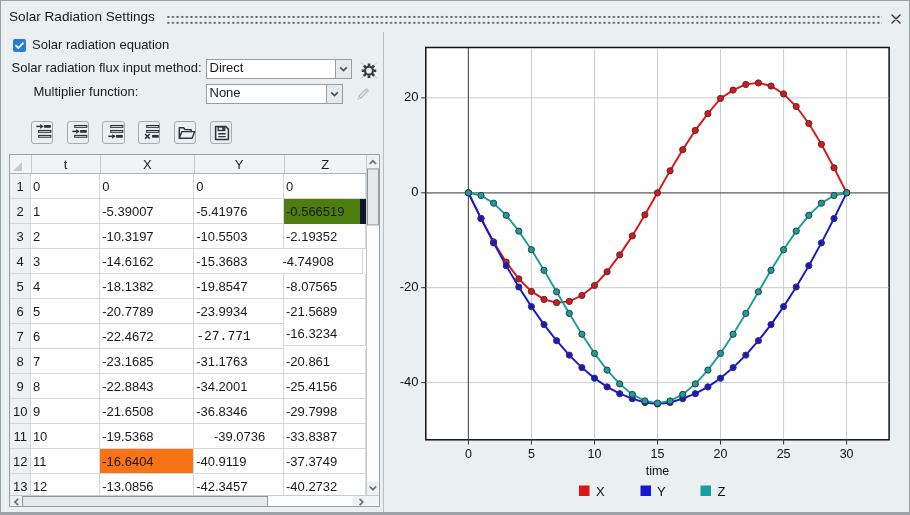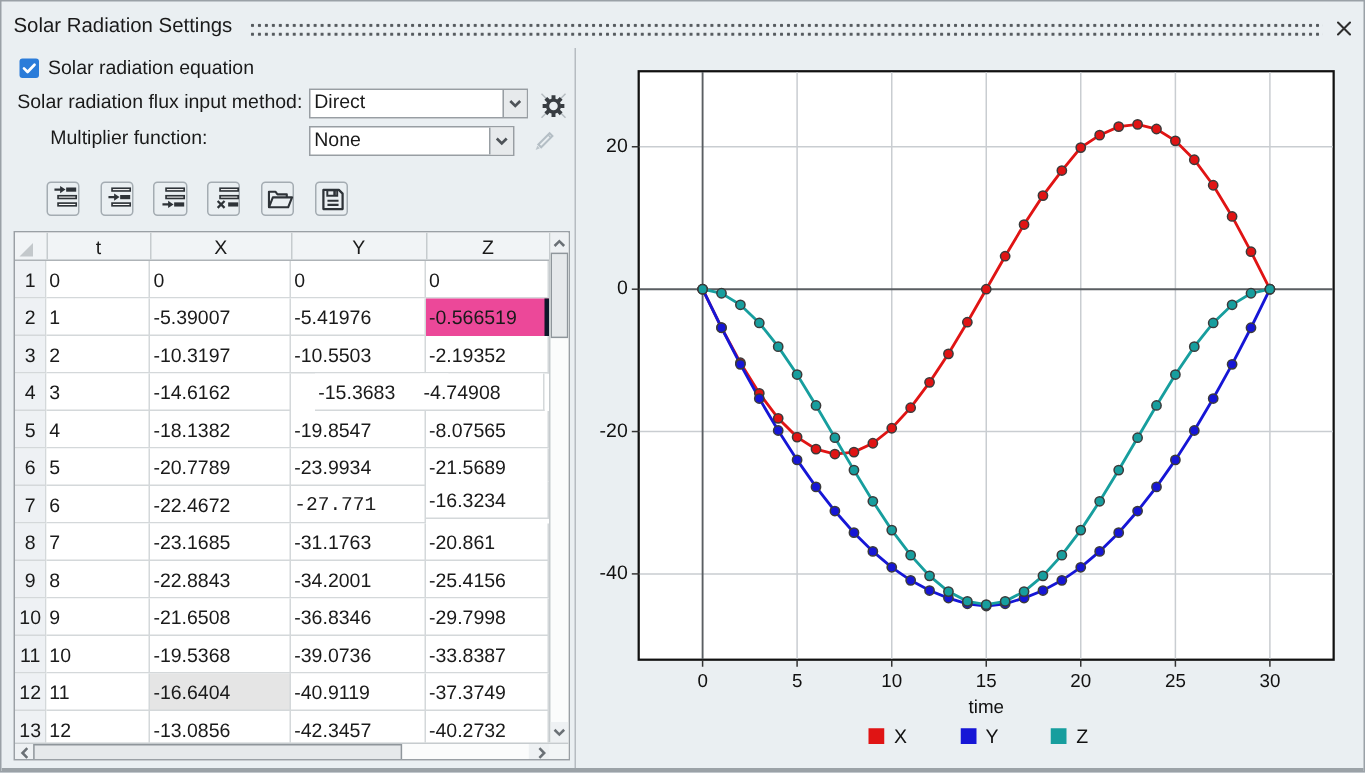--- a/index.html
+++ b/index.html
@@ -125,7 +125,7 @@
 <div class="abs" style="left:20.50px;top:44.90px;width:69.4px;height:25.0px;background:#fff;border-right:1px solid #d4d8da;border-bottom:1px solid #d4d8da;box-sizing:border-box;text-align:left;padding-left:2px;line-height:25.0px;">1</div>
 <div class="abs" style="left:89.90px;top:44.90px;width:93.9px;height:25.0px;background:#fff;border-right:1px solid #d4d8da;border-bottom:1px solid #d4d8da;box-sizing:border-box;text-align:left;padding-left:2px;line-height:25.0px;">-5.39007</div>
 <div class="abs" style="left:183.80px;top:44.90px;width:89.8px;height:25.0px;background:#fff;border-right:1px solid #d4d8da;border-bottom:1px solid #d4d8da;box-sizing:border-box;text-align:left;padding-left:2px;line-height:25.0px;">-5.41976</div>
-<div class="abs" style="left:273.60px;top:44.90px;width:82.5px;height:41px;background:#ec4899;border-right:3px solid #0f172a;border-bottom:1px solid #d4d8da;box-sizing:border-box;text-align:left;padding-left:2px;line-height:25.0px;">-0.566519</div>
+<div class="abs" style="left:273.60px;top:44.90px;width:82.5px;height:41px;background:#4d7c0f;border-right:6px solid #0f172a;border-bottom:1px solid #d4d8da;box-sizing:border-box;text-align:left;padding-left:2px;line-height:25.0px;">-0.566519</div>
 <div class="abs" style="left:0.00px;top:69.90px;width:20.5px;height:25.0px;background:#eef1f4;border-right:1px solid #d4d8da;border-bottom:1px solid #d4d8da;box-sizing:border-box;text-align:center;line-height:25.0px;">3</div>
 <div class="abs" style="left:20.50px;top:69.90px;width:69.4px;height:25.0px;background:#fff;border-right:1px solid #d4d8da;border-bottom:1px solid #d4d8da;box-sizing:border-box;text-align:left;padding-left:2px;line-height:25.0px;">2</div>
 <div class="abs" style="left:89.90px;top:69.90px;width:93.9px;height:25.0px;background:#fff;border-right:1px solid #d4d8da;border-bottom:1px solid #d4d8da;box-sizing:border-box;text-align:left;padding-left:2px;line-height:25.0px;">-10.3197</div>

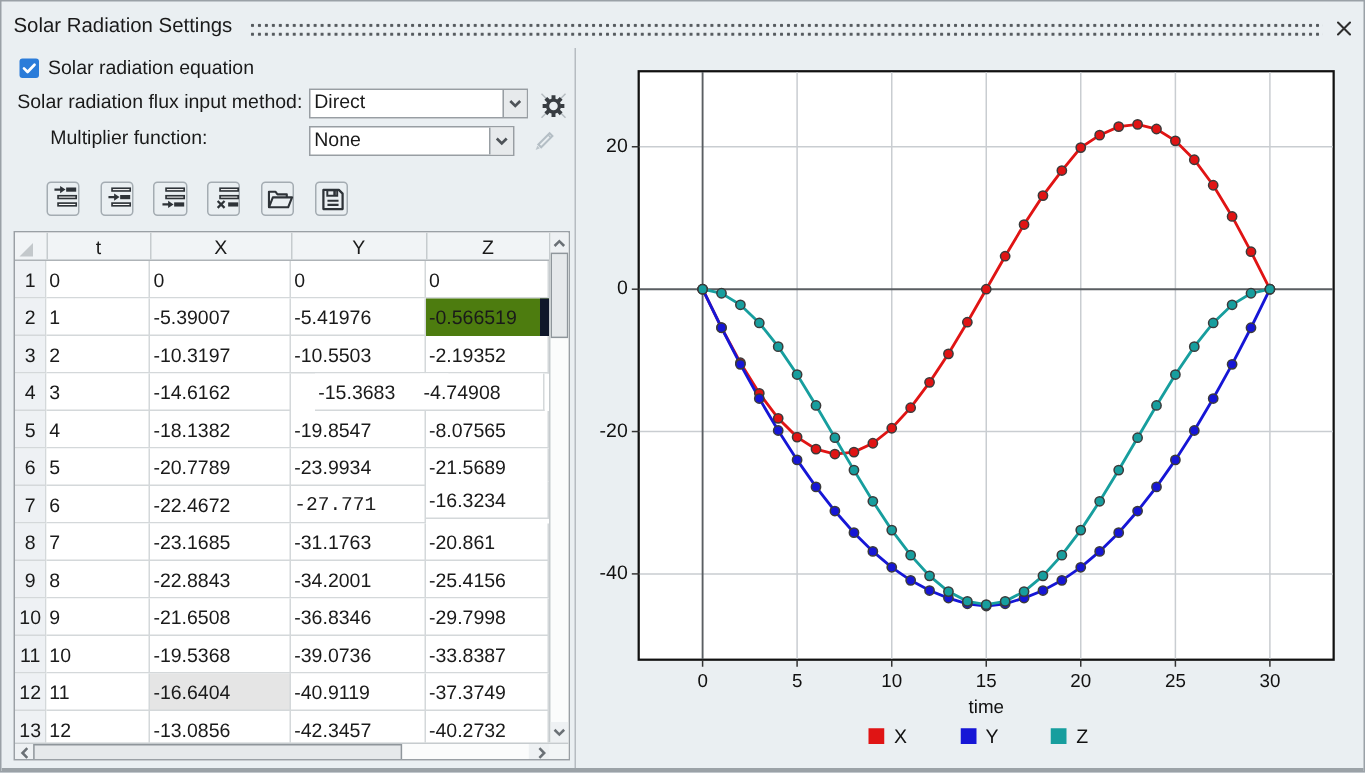--- a/index.html
+++ b/index.html
@@ -134,7 +134,7 @@
 <div class="abs" style="left:0.00px;top:94.90px;width:20.5px;height:25.0px;background:#eef1f4;border-right:1px solid #d4d8da;border-bottom:1px solid #d4d8da;box-sizing:border-box;text-align:center;line-height:25.0px;">4</div>
 <div class="abs" style="left:20.50px;top:94.90px;width:69.4px;height:25.0px;background:#fff;border-right:1px solid #d4d8da;border-bottom:1px solid #d4d8da;box-sizing:border-box;text-align:left;padding-left:2px;line-height:25.0px;">3</div>
 <div class="abs" style="left:89.90px;top:94.90px;width:93.9px;height:25.0px;background:#fff;border-right:1px solid #d4d8da;border-bottom:1px solid #d4d8da;box-sizing:border-box;text-align:left;padding-left:2px;line-height:25.0px;">-14.6162</div>
-<div class="abs" style="left:183.80px;top:94.90px;width:89.8px;height:25.0px;background:#fff;border-right:1px solid #d4d8da;border-bottom:1px solid #d4d8da;box-sizing:border-box;text-align:left;padding-left:2px;line-height:25.0px;margin-left:16px;">-15.3683</div>
+<div class="abs" style="left:183.80px;top:94.90px;width:89.8px;height:25.0px;background:#fff;border-right:1px solid #d4d8da;border-bottom:1px solid #d4d8da;box-sizing:border-box;text-align:left;padding-left:2px;line-height:25.0px;">-15.3683</div>
 <div class="abs" style="left:270px;top:94.90px;width:82.5px;height:25.0px;background:#fff;border-right:1px solid #d4d8da;border-bottom:1px solid #d4d8da;box-sizing:border-box;text-align:left;padding-left:2px;line-height:25.0px;">-4.74908</div>
 <div class="abs" style="left:0.00px;top:119.90px;width:20.5px;height:25.0px;background:#eef1f4;border-right:1px solid #d4d8da;border-bottom:1px solid #d4d8da;box-sizing:border-box;text-align:center;line-height:25.0px;">5</div>
 <div class="abs" style="left:20.50px;top:119.90px;width:69.4px;height:25.0px;background:#fff;border-right:1px solid #d4d8da;border-bottom:1px solid #d4d8da;box-sizing:border-box;text-align:left;padding-left:2px;line-height:25.0px;">4</div>

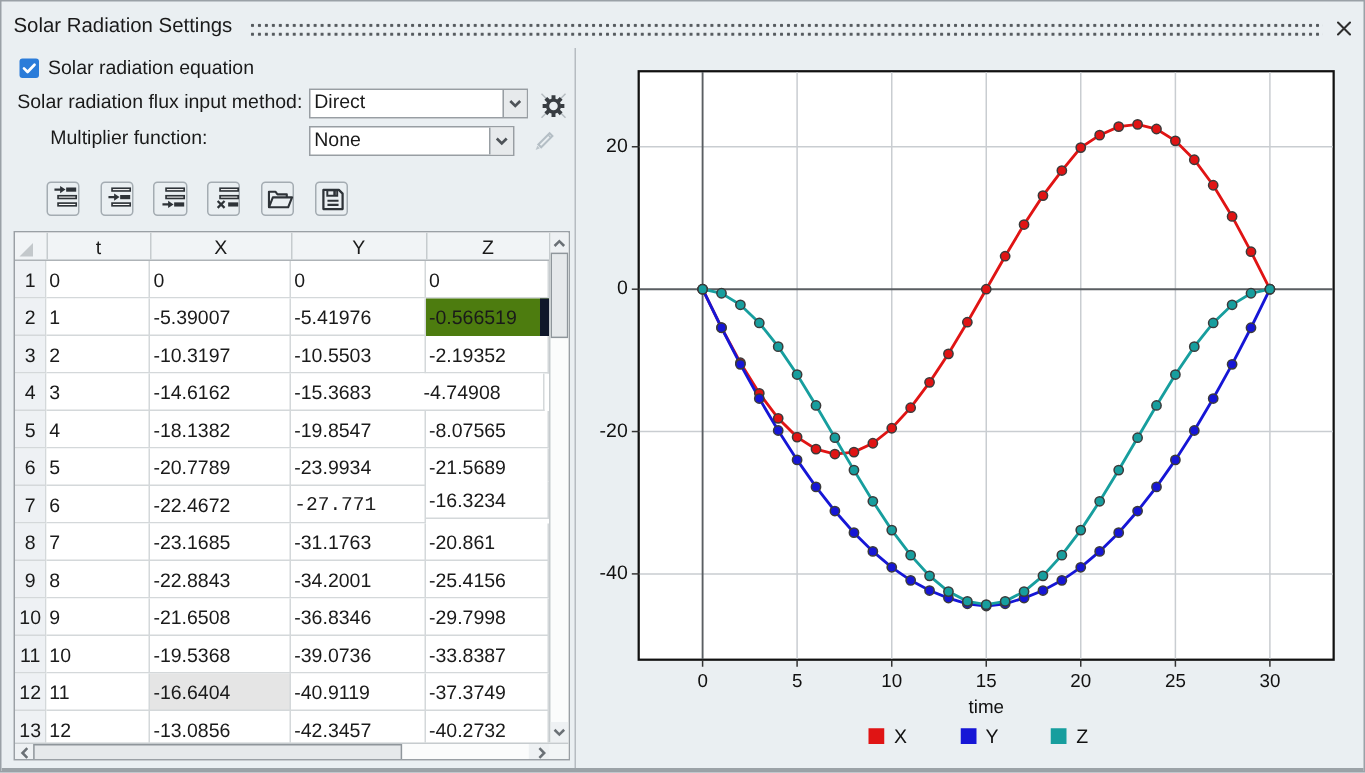--- a/index.html
+++ b/index.html
@@ -169,7 +169,7 @@
 <div class="abs" style="left:0.00px;top:269.90px;width:20.5px;height:25.0px;background:#eef1f4;border-right:1px solid #d4d8da;border-bottom:1px solid #d4d8da;box-sizing:border-box;text-align:center;line-height:25.0px;">11</div>
 <div class="abs" style="left:20.50px;top:269.90px;width:69.4px;height:25.0px;background:#fff;border-right:1px solid #d4d8da;border-bottom:1px solid #d4d8da;box-sizing:border-box;text-align:left;padding-left:2px;line-height:25.0px;">10</div>
 <div class="abs" style="left:89.90px;top:269.90px;width:93.9px;height:25.0px;background:#fff;border-right:1px solid #d4d8da;border-bottom:1px solid #d4d8da;box-sizing:border-box;text-align:left;padding-left:2px;line-height:25.0px;">-19.5368</div>
-<div class="abs" style="left:183.80px;top:269.90px;width:89.8px;height:25.0px;background:#fff;border-right:1px solid #d4d8da;border-bottom:1px solid #d4d8da;box-sizing:border-box;text-align:left;padding-left:2px;line-height:25.0px;">-39.0736</div>
+<div class="abs" style="left:183.80px;top:269.90px;width:89.8px;height:25.0px;background:#fff;border-right:1px solid #d4d8da;border-bottom:1px solid #d4d8da;box-sizing:border-box;text-align:center;padding-left:2px;line-height:25.0px;">-39.0736</div>
 <div class="abs" style="left:273.60px;top:269.90px;width:82.5px;height:25.0px;background:#fff;border-right:1px solid #d4d8da;border-bottom:1px solid #d4d8da;box-sizing:border-box;text-align:left;padding-left:2px;line-height:25.0px;">-33.8387</div>
 <div class="abs" style="left:0.00px;top:294.90px;width:20.5px;height:25.0px;background:#eef1f4;border-right:1px solid #d4d8da;border-bottom:1px solid #d4d8da;box-sizing:border-box;text-align:center;line-height:25.0px;">12</div>
 <div class="abs" style="left:20.50px;top:294.90px;width:69.4px;height:25.0px;background:#fff;border-right:1px solid #d4d8da;border-bottom:1px solid #d4d8da;box-sizing:border-box;text-align:left;padding-left:2px;line-height:25.0px;">11</div>

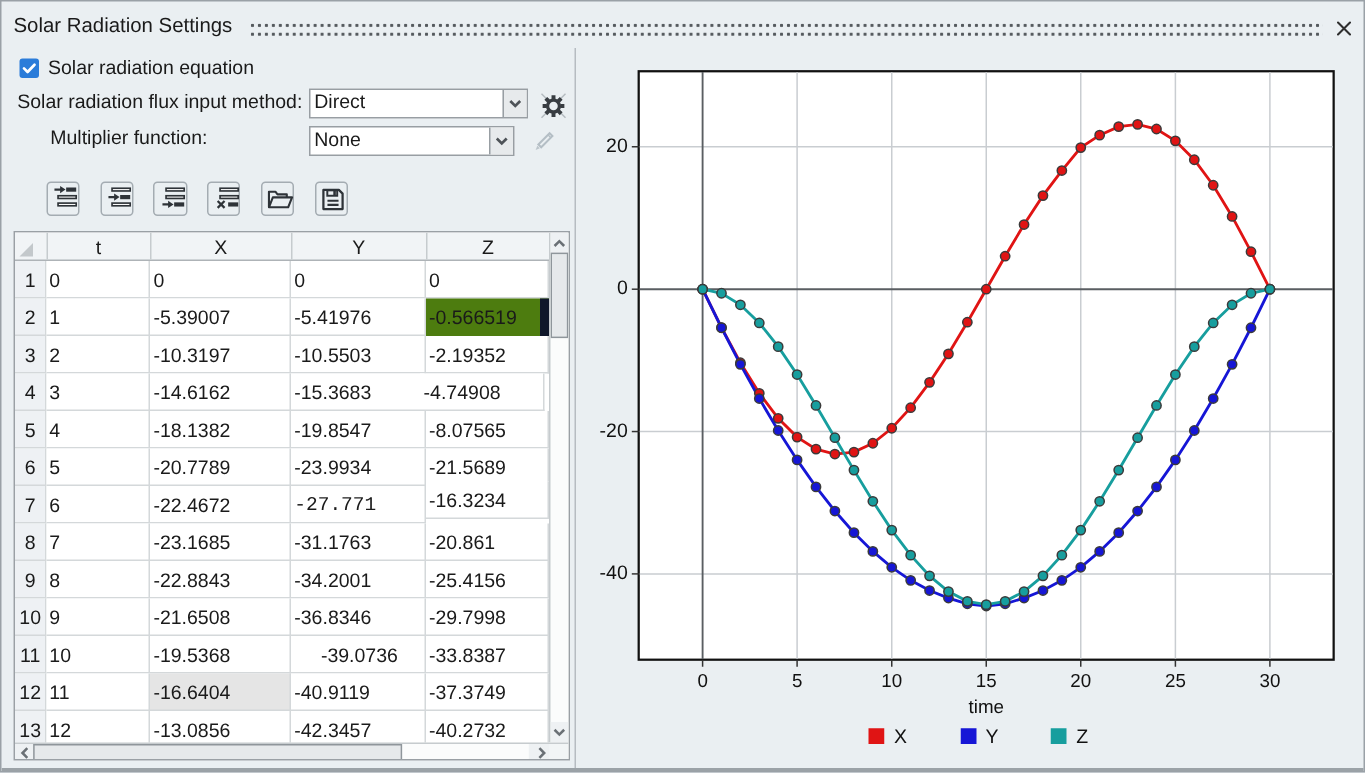--- a/index.html
+++ b/index.html
@@ -173,7 +173,7 @@
 <div class="abs" style="left:273.60px;top:269.90px;width:82.5px;height:25.0px;background:#fff;border-right:1px solid #d4d8da;border-bottom:1px solid #d4d8da;box-sizing:border-box;text-align:left;padding-left:2px;line-height:25.0px;">-33.8387</div>
 <div class="abs" style="left:0.00px;top:294.90px;width:20.5px;height:25.0px;background:#eef1f4;border-right:1px solid #d4d8da;border-bottom:1px solid #d4d8da;box-sizing:border-box;text-align:center;line-height:25.0px;">12</div>
 <div class="abs" style="left:20.50px;top:294.90px;width:69.4px;height:25.0px;background:#fff;border-right:1px solid #d4d8da;border-bottom:1px solid #d4d8da;box-sizing:border-box;text-align:left;padding-left:2px;line-height:25.0px;">11</div>
-<div class="abs" style="left:89.90px;top:294.90px;width:93.9px;height:25.0px;background:#e5e5e5;border-right:1px solid #d4d8da;border-bottom:1px solid #d4d8da;box-sizing:border-box;text-align:left;padding-left:2px;line-height:25.0px;">-16.6404</div>
+<div class="abs" style="left:89.90px;top:294.90px;width:93.9px;height:25.0px;background:#f97316;border-right:1px solid #d4d8da;border-bottom:1px solid #d4d8da;box-sizing:border-box;text-align:left;padding-left:2px;line-height:25.0px;">-16.6404</div>
 <div class="abs" style="left:183.80px;top:294.90px;width:89.8px;height:25.0px;background:#fff;border-right:1px solid #d4d8da;border-bottom:1px solid #d4d8da;box-sizing:border-box;text-align:left;padding-left:2px;line-height:25.0px;">-40.9119</div>
 <div class="abs" style="left:273.60px;top:294.90px;width:82.5px;height:25.0px;background:#fff;border-right:1px solid #d4d8da;border-bottom:1px solid #d4d8da;box-sizing:border-box;text-align:left;padding-left:2px;line-height:25.0px;">-37.3749</div>
 <div class="abs" style="left:0.00px;top:319.90px;width:20.5px;height:25.0px;background:#eef1f4;border-right:1px solid #d4d8da;border-bottom:1px solid #d4d8da;box-sizing:border-box;text-align:center;line-height:25.0px;">13</div>

